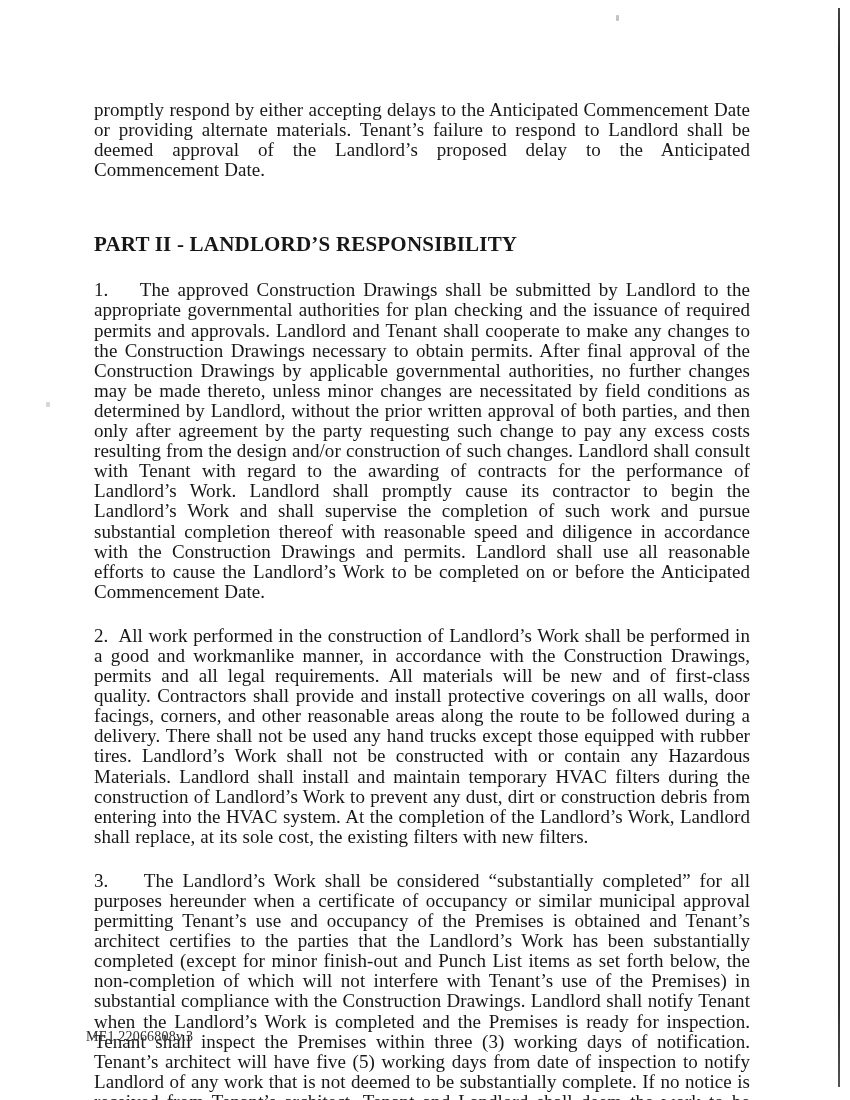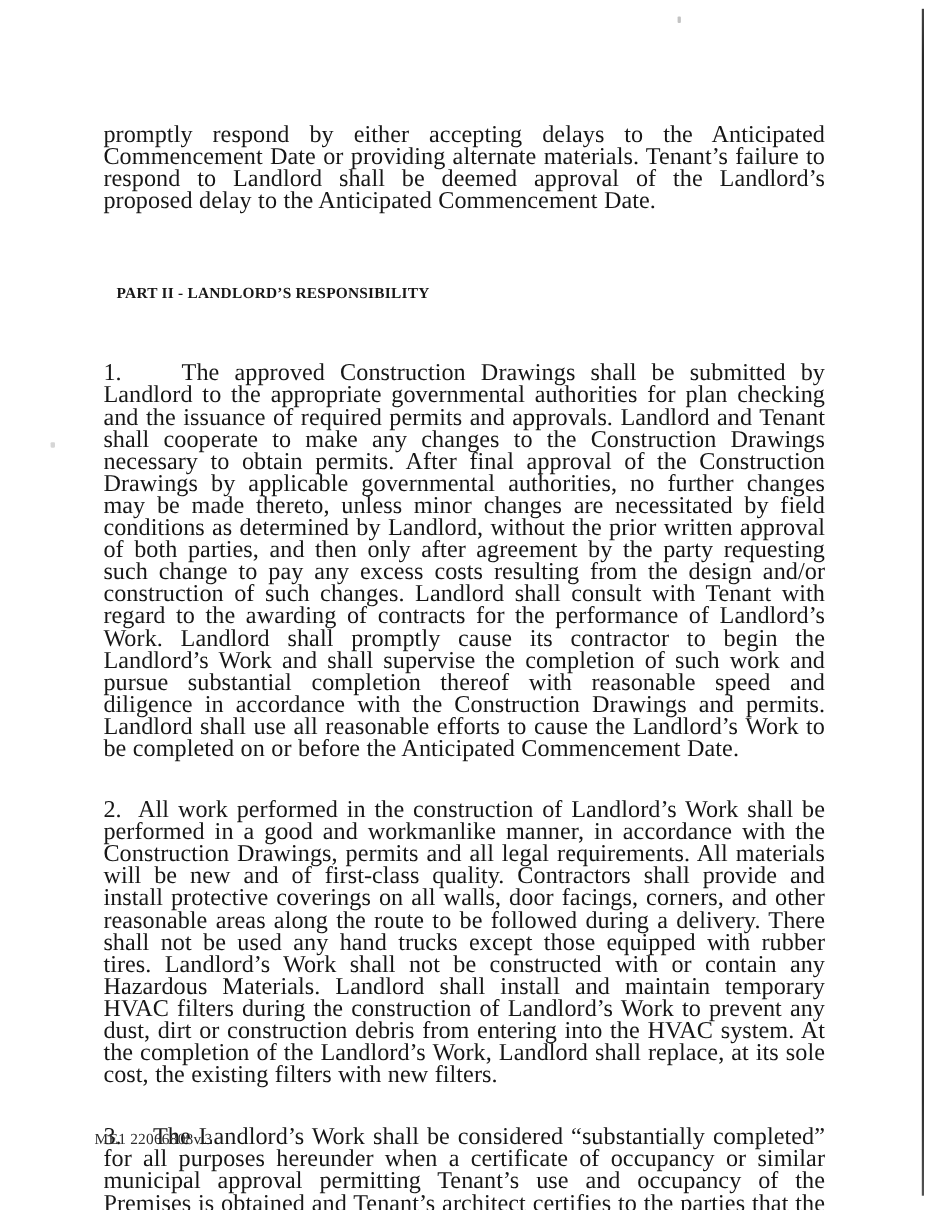--- a/index.html
+++ b/index.html
@@ -46,10 +46,10 @@
   }
 
   p.para {
-    margin: 16px 0 0 0;
+    margin: 4px 0 0 0;
     text-align: justify;
     text-justify: inter-word;
-    font-size: 22px;
+    font-size: 19px;
     line-height: 20.1px;
     letter-spacing: 0.05px;
     word-spacing: 0.3px;

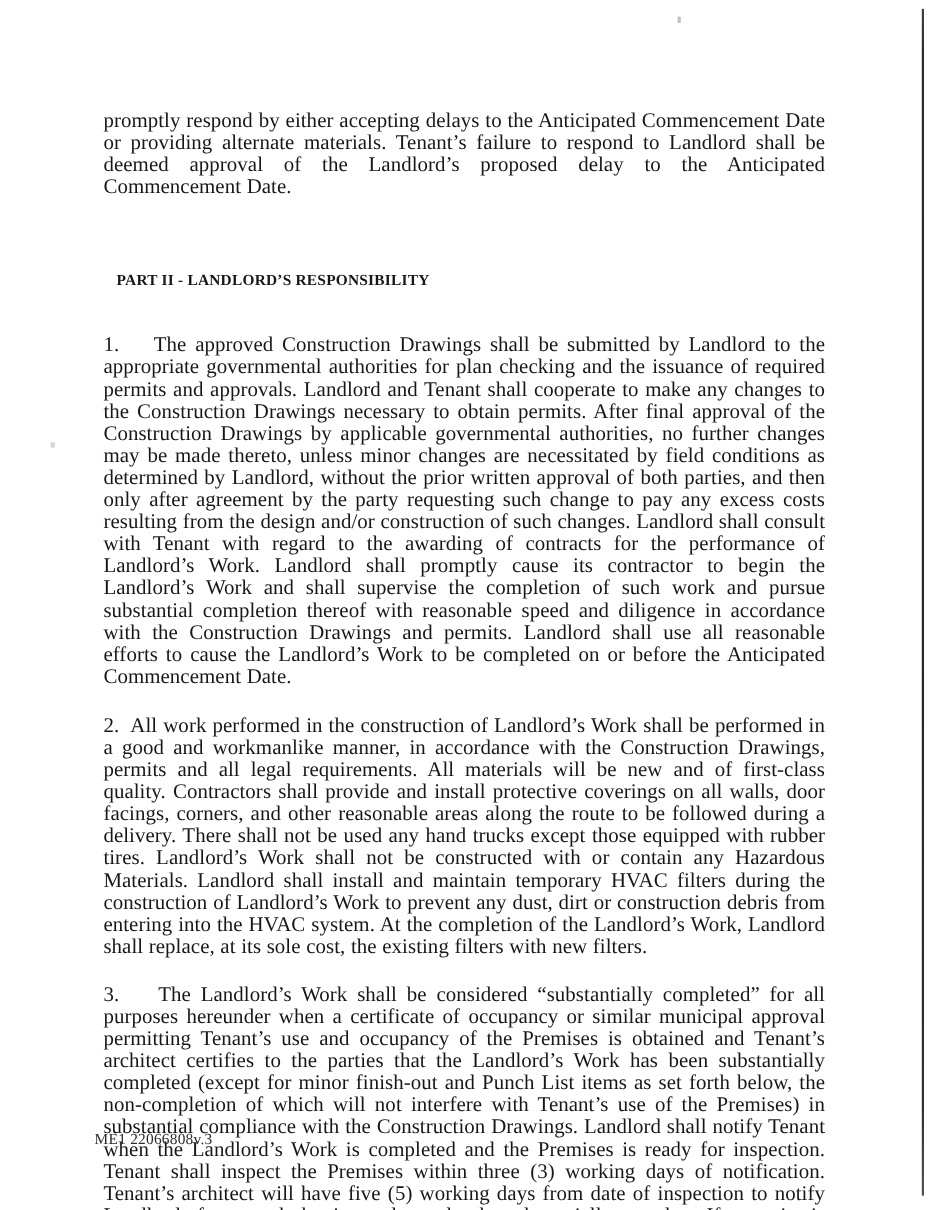--- a/index.html
+++ b/index.html
@@ -60,8 +60,8 @@
   .gap-between     { height: 20px; }
 
   h2.part-heading {
-    margin: 12px;
-    font-size: 14px;
+    margin: 0;
+    font-size: 21px;
     line-height: 20px;
     font-weight: bold;
     letter-spacing: 0.2px;

